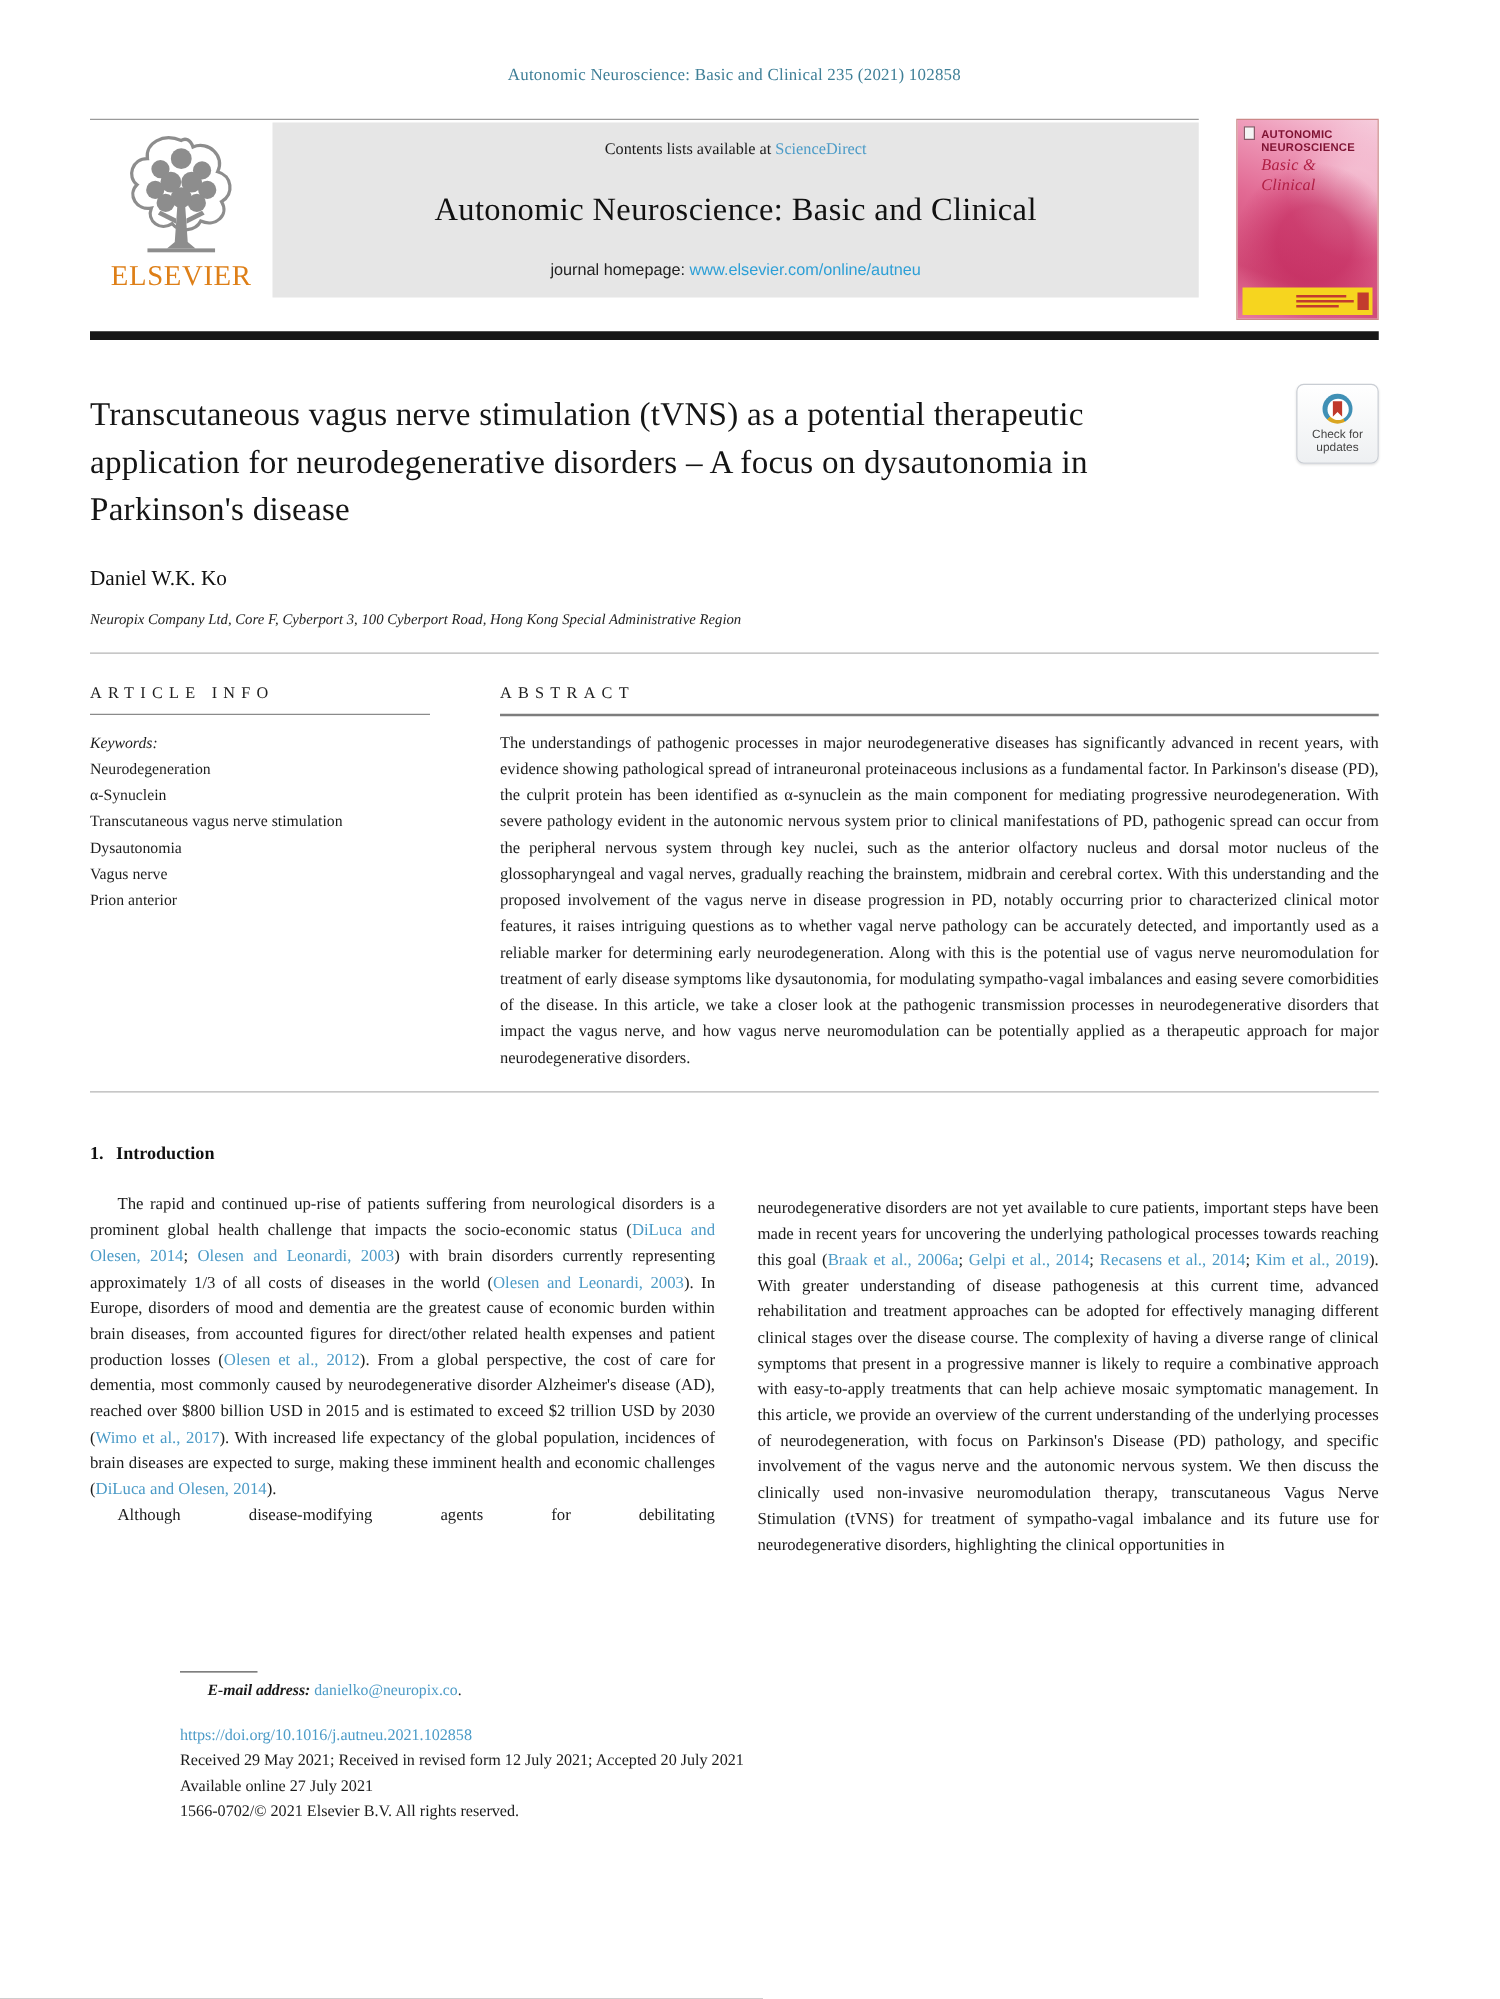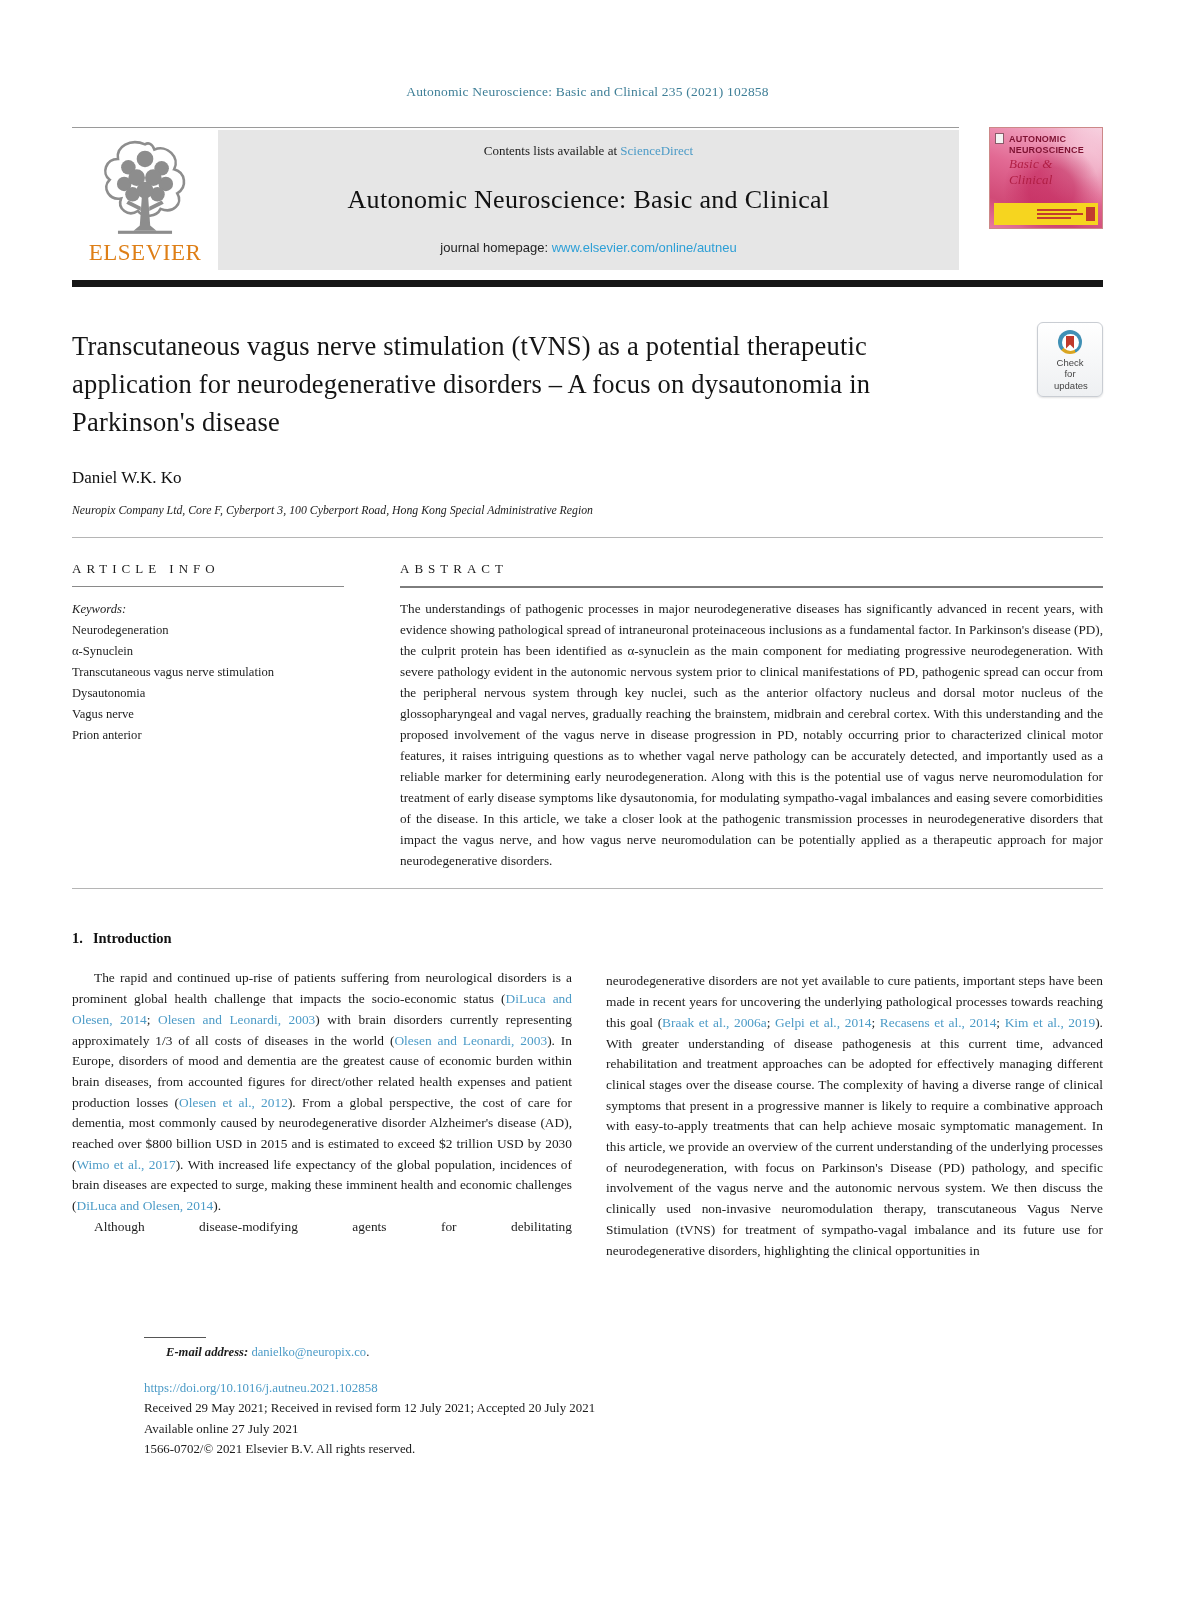--- a/index.html
+++ b/index.html
@@ -21,7 +21,7 @@
   }
   .content{position:absolute;left:72px;top:0;width:1031px;}
   .header-citation{
-    padding-top:84px;text-align:center;font-size:13.5px;color:var(--header-teal);
+    padding-top:52px;text-align:center;font-size:13.5px;color:var(--header-teal);
     letter-spacing:0.2px;
   }
   

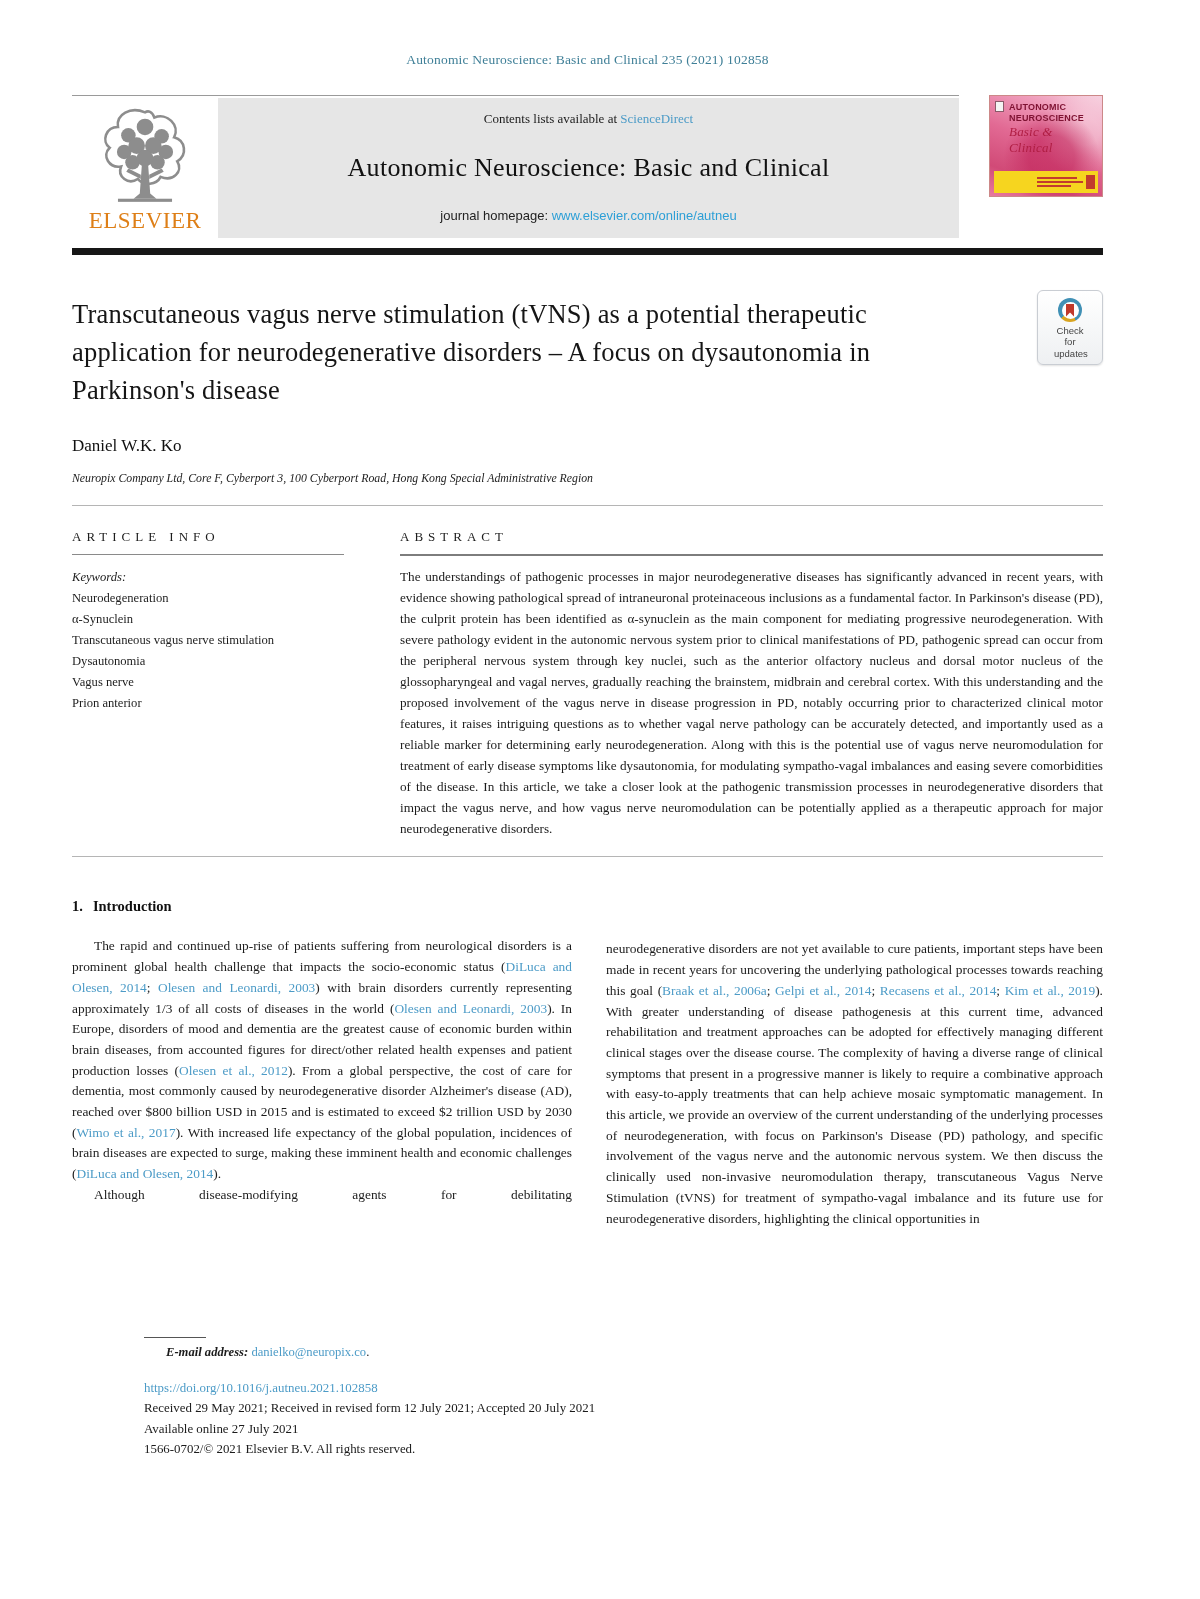--- a/index.html
+++ b/index.html
@@ -46,7 +46,7 @@
   .link.homepage{color:var(--homepage-blue);}
   
   .cover{
-    width:114px;height:102px;margin-left:30px;position:relative;overflow:hidden;
+    width:114px;height:161px;margin-left:30px;position:relative;overflow:hidden;
     background:
       radial-gradient(circle at 55% 62%, rgba(190,30,85,.55) 0 26%, rgba(190,30,85,0) 55%),
       radial-gradient(circle at 85% 35%, rgba(255,255,255,.35) 0 12%, rgba(255,255,255,0) 40%),

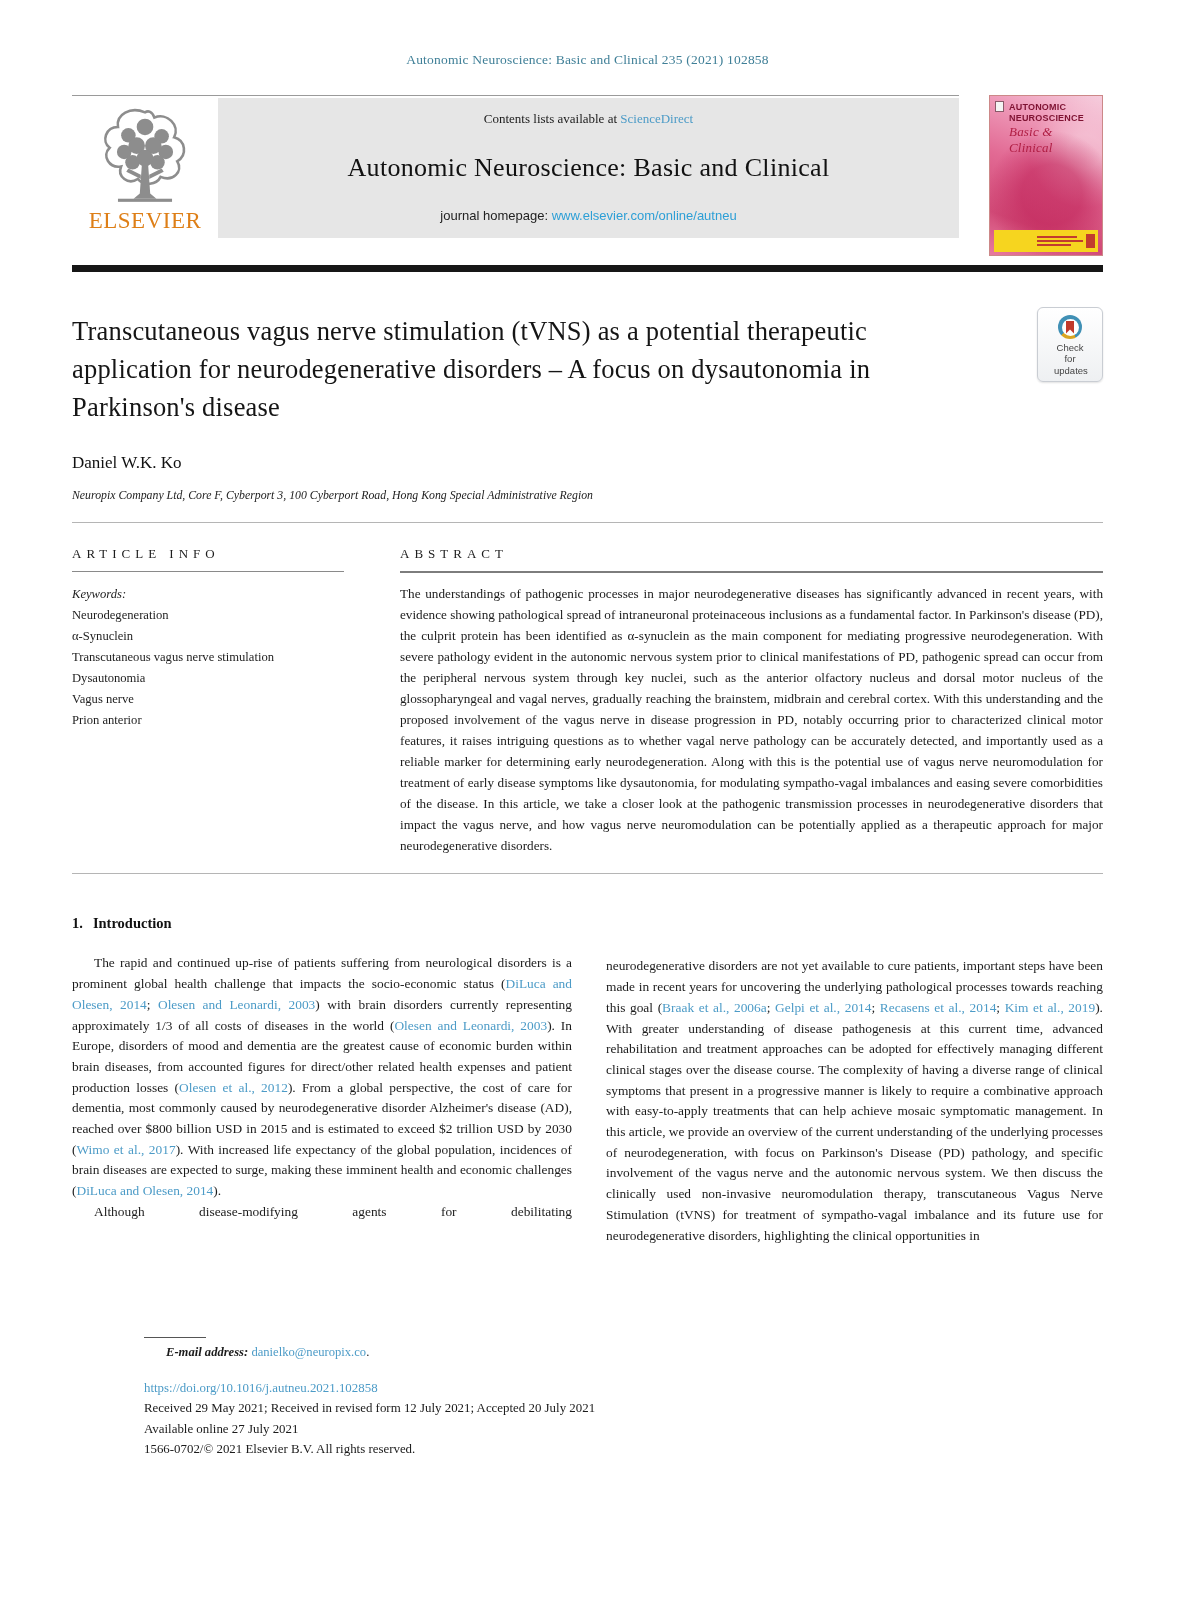--- a/index.html
+++ b/index.html
@@ -80,7 +80,7 @@
   }
   .badge{
     margin-left:auto;margin-top:-5px;width:66px;border:1px solid #c9cdd3;border-radius:6px;
-    background:linear-gradient(#ffffff,#eef0f2);padding:7px 16px 5px;text-align:center;
+    background:linear-gradient(#ffffff,#eef0f2);padding:7px 4px 5px;text-align:center;
     box-shadow:0 1px 2px rgba(0,0,0,.12);cursor:pointer;
   }
   .badge-circle{

